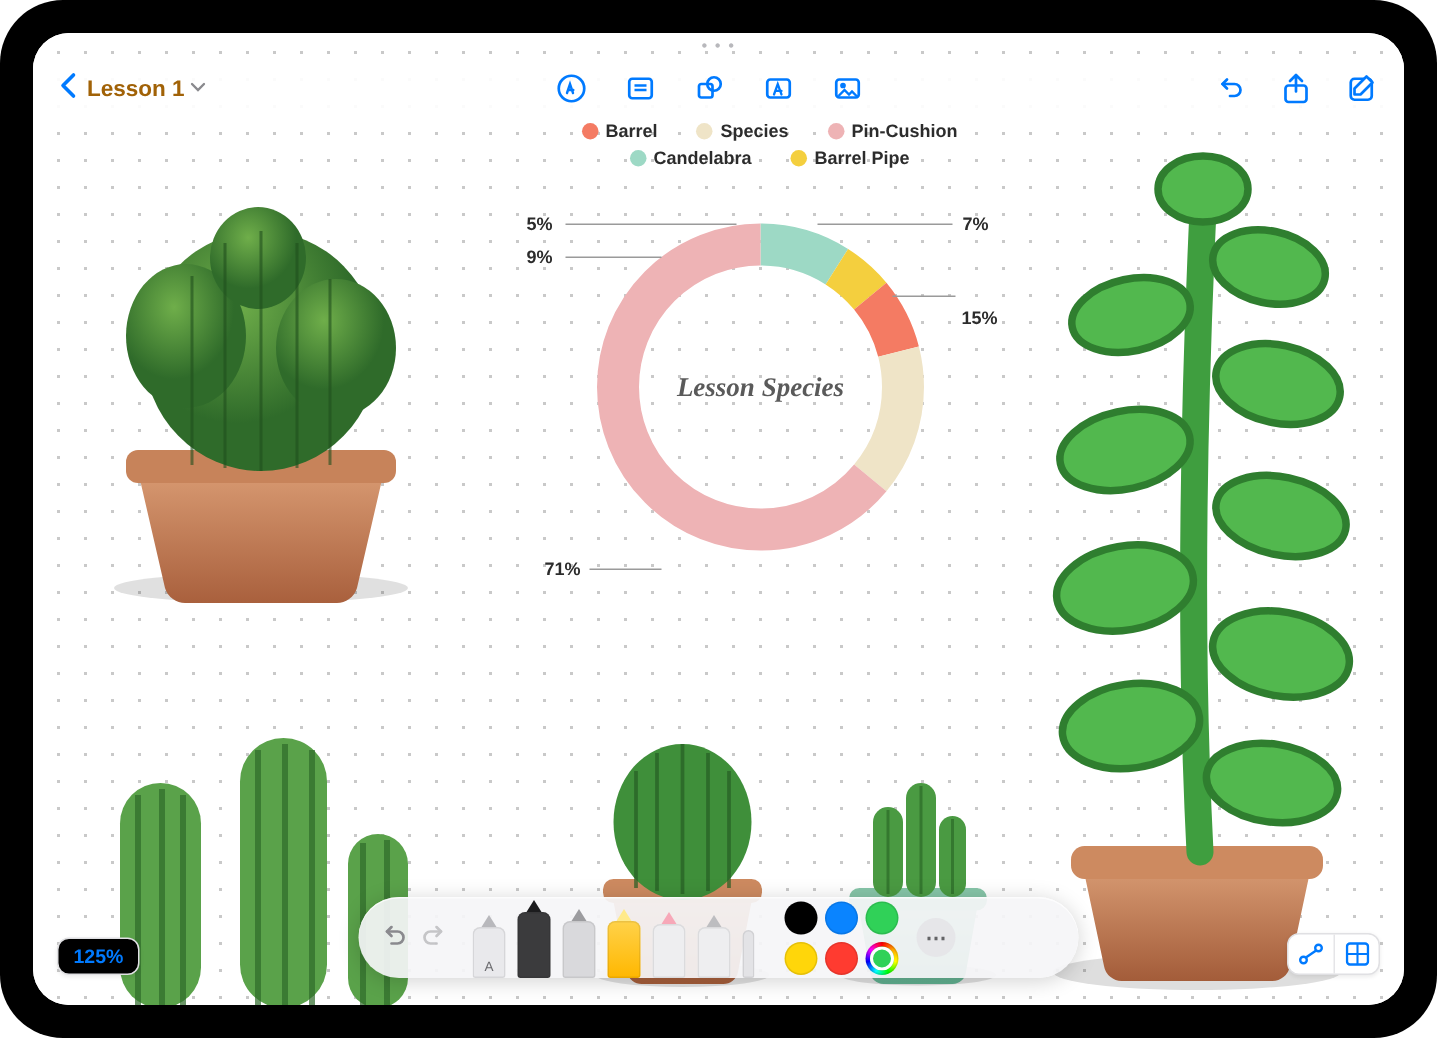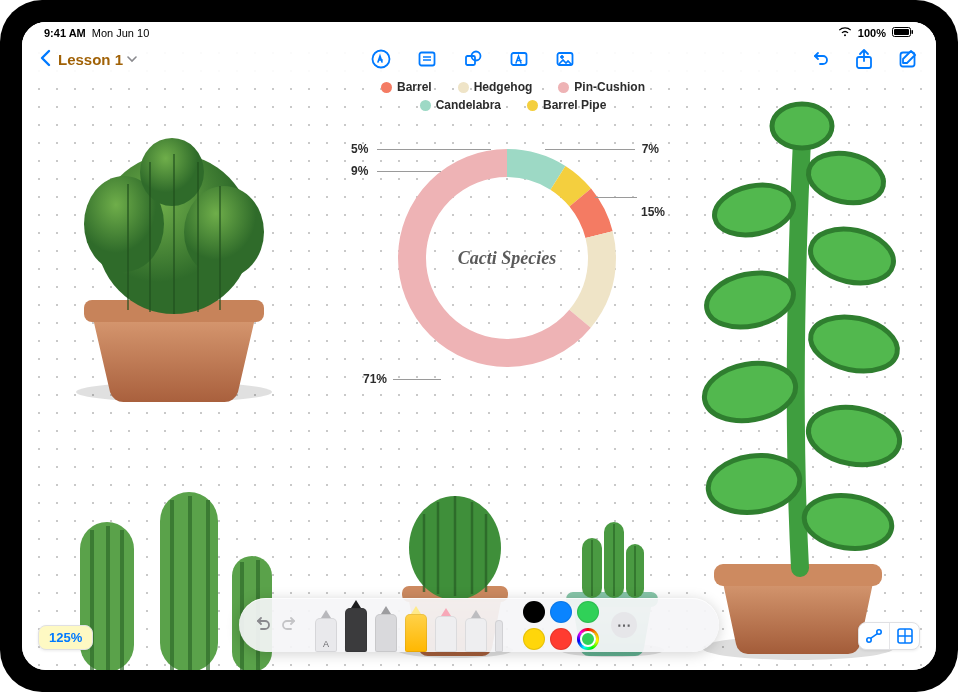--- a/index.html
+++ b/index.html
@@ -158,27 +158,6 @@
 
     <div class="pill-dots">• • •</div>
 
-    <div class="status-bar">
-      <div class="status-left">
-        <span>9:41 AM</span>
-        <span style="font-weight:500;">Mon Jun 10</span>
-      </div>
-      <div class="status-right">
-        <span>
-          <svg width="14" height="10" viewBox="0 0 14 10">
-              <path d="M7 9.2a1 1 0 100-2 1 1 0 000 2zm-2.6-2.9a4 4 0 015.2 0l.9-.9a5.3 5.3 0 00-7 0l.9.9zM1.7 3.6a8 8 0 0110.6 0l.9-.9a9.3 9.3 0 00-12.4 0l.9.9z" fill="#000"></path>
-            </svg>
-        </span>
-        <span>100%</span>
-        <span>
-          <svg width="22" height="10" viewBox="0 0 22 10">
-              <rect x="0.5" y="0.5" width="18" height="9" rx="2" fill="none" stroke="#000"></rect>
-              <rect x="2" y="2" width="15" height="6" rx="1" fill="#000"></rect>
-              <rect x="19.5" y="3" width="1.5" height="4" rx="0.7" fill="#000"></rect>
-            </svg>
-        </span>
-      </div>
-    </div>
 
     <div class="top-nav">
       <div class="nav-left">

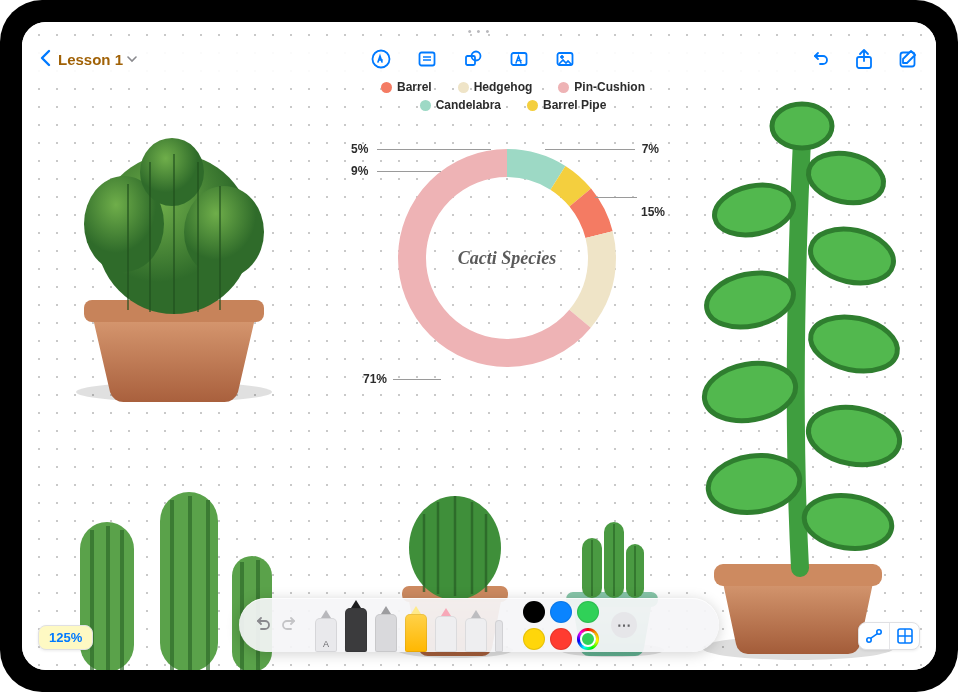--- a/index.html
+++ b/index.html
@@ -239,7 +239,7 @@
           </span>
         <span class="legend-item">
             <span class="legend-dot" style="background:#efe4c7"></span>
-            <span>Hedgehog</span>
+            <span>Species</span>
           </span>
         <span class="legend-item">
             <span class="legend-dot" style="background:#eeb3b5"></span>

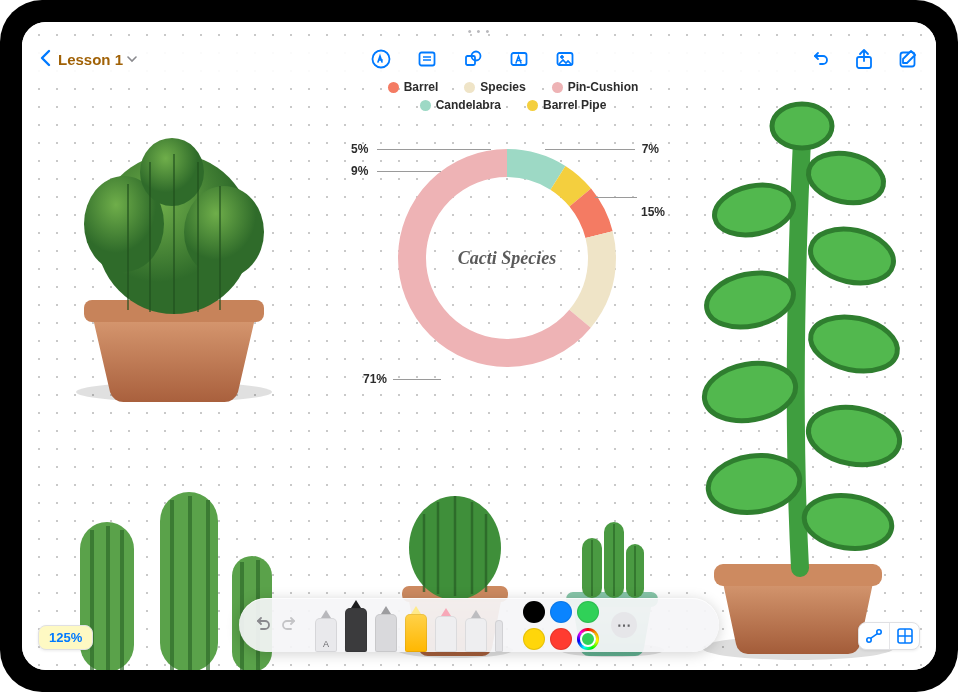--- a/index.html
+++ b/index.html
@@ -267,7 +267,7 @@
             <circle cx="120" cy="120" r="95" fill="none" stroke="#eeb3b5" stroke-width="28" stroke-dasharray="382.0 214.9" stroke-dashoffset="-214.8"></circle>
           </g>
         </svg>
-        <div class="donut-title">Cacti Species</div>
+        <div class="donut-title">Lesson Species</div>
 
         
         <span class="pct-label" style="left:-36px; top:4px;">5%</span>

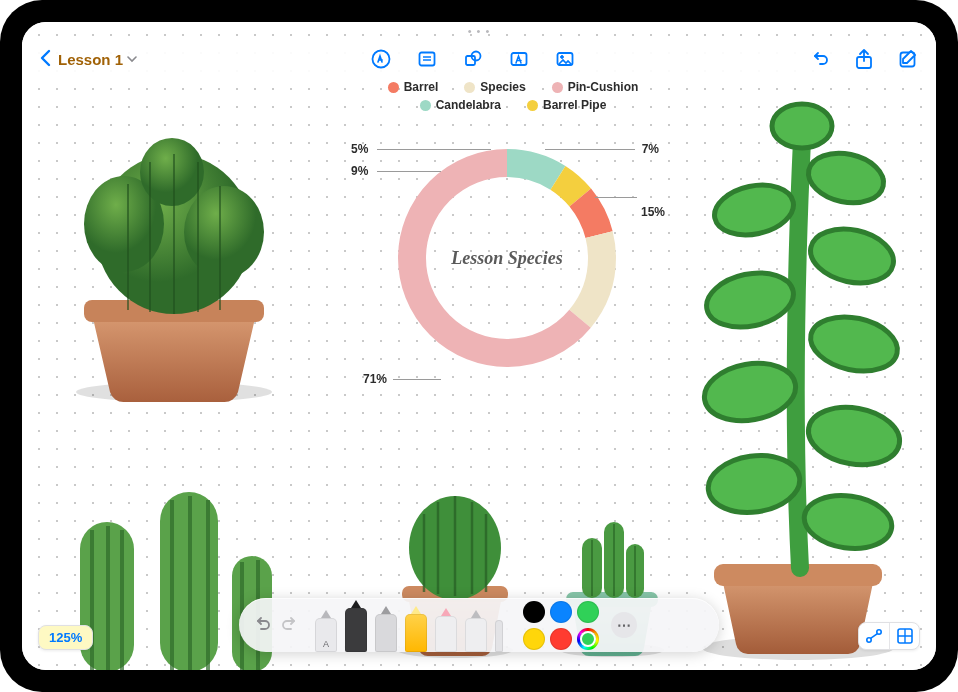--- a/index.html
+++ b/index.html
@@ -134,7 +134,7 @@
   
   .zoom-pill {
     position:absolute; bottom:20px; left:16px;
-    background:#fef9c3; border:1px solid #e0e0e3; border-radius:8px;
+    background:#000000; border:1px solid #e0e0e3; border-radius:8px;
     padding:4px 10px; font-size:13px; font-weight:700; color:#007aff;
     box-shadow:0 1px 3px rgba(0,0,0,.08);
     z-index:60;

